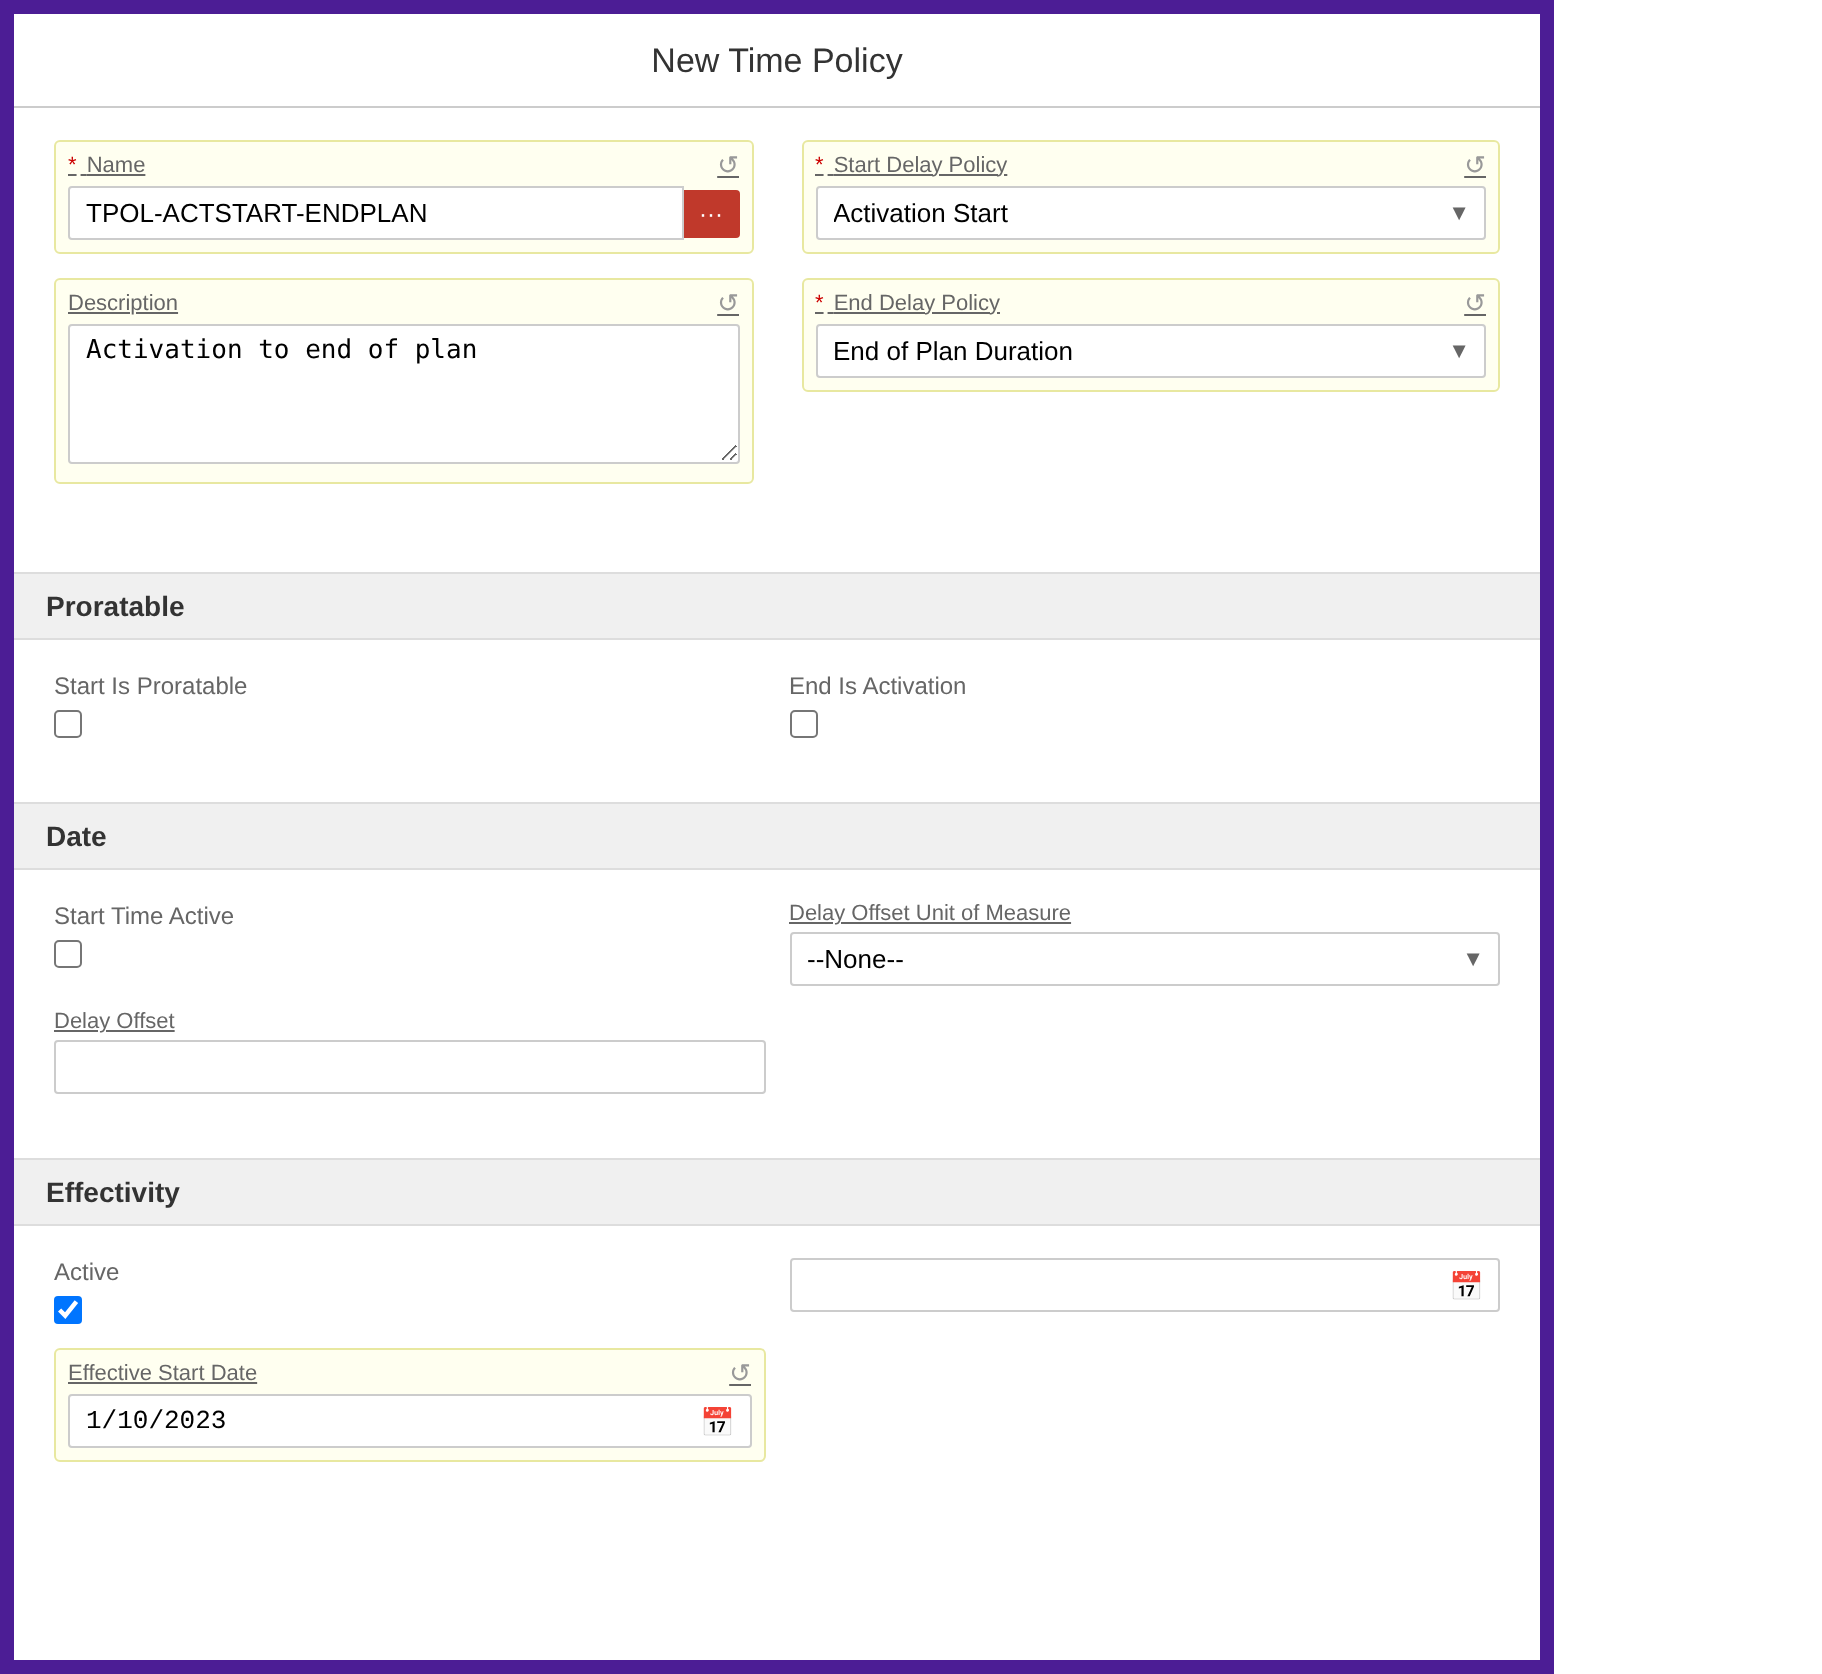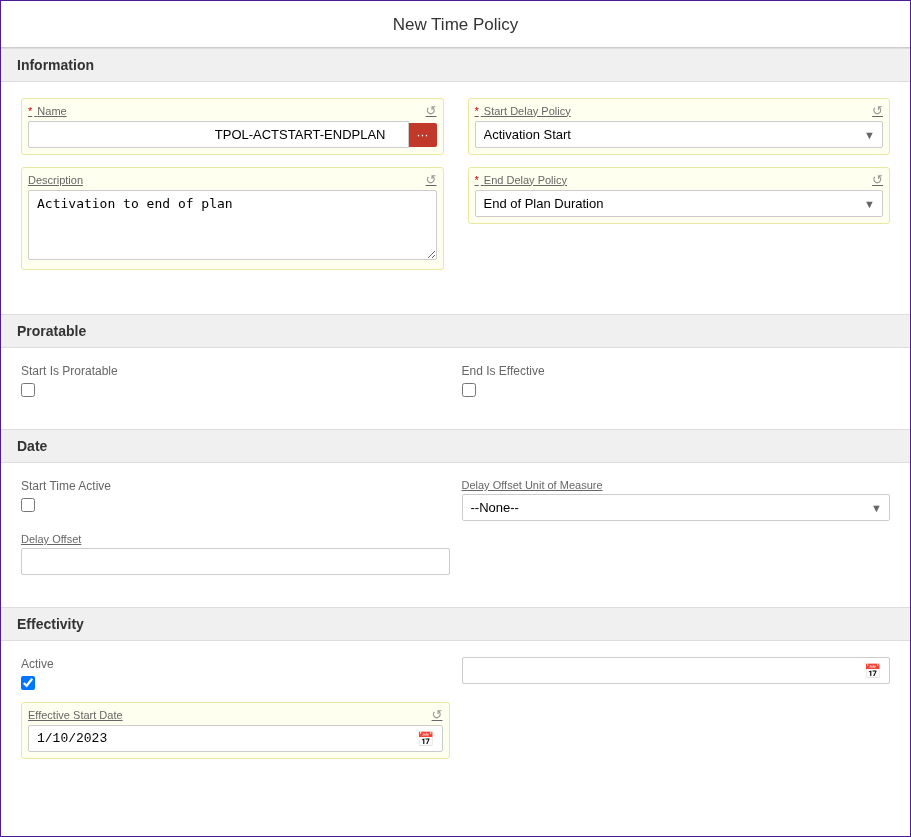--- a/index.html
+++ b/index.html
@@ -12,8 +12,8 @@
       min-height: 837px;
     }
     .page-container {
-      border: 1px solid #4c1d95;
-      width: 911px;
+      border: 7px solid #4c1d95;
+      width: 777px;
       min-height: 837px;
     }
     .page-title {

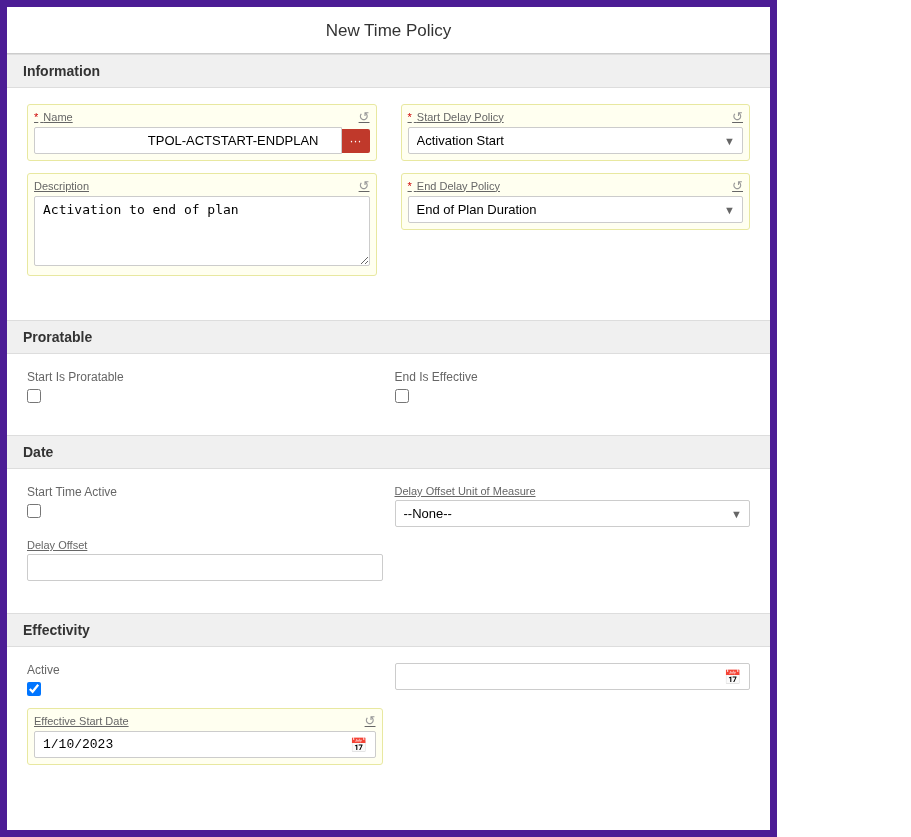--- a/index.html
+++ b/index.html
@@ -199,7 +199,6 @@
   <div class="page-title">New Time Policy</div>
 
   <div class="section">
-    <div class="section-header">Information</div>
     <div class="section-body">
       <div class="form-row">
 

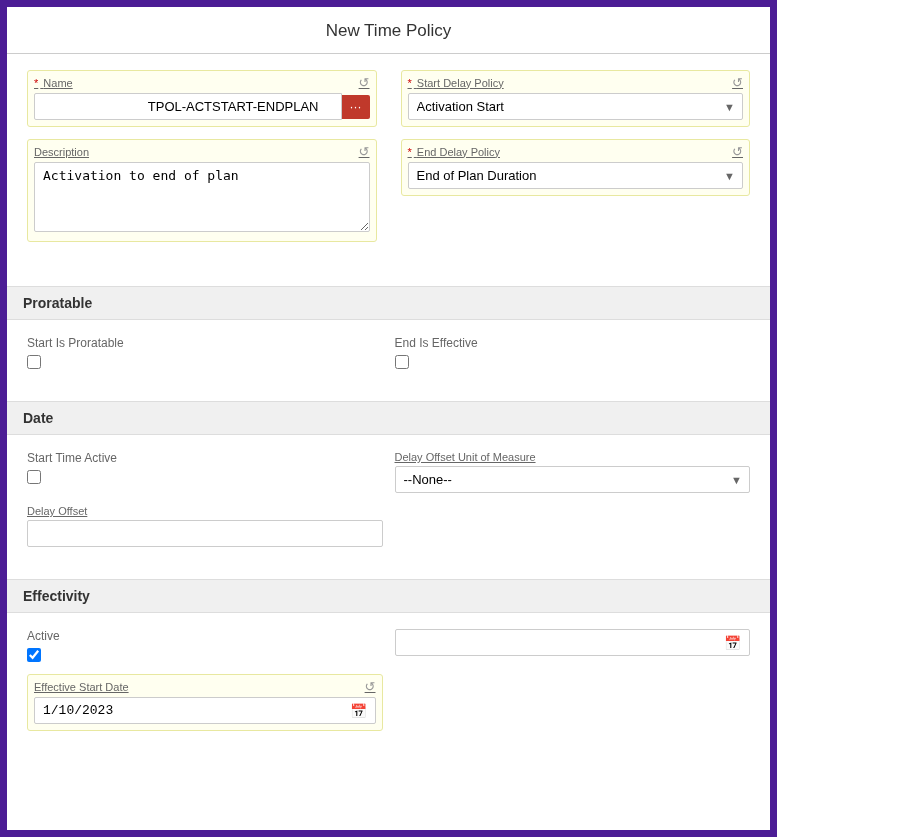--- a/index.html
+++ b/index.html
@@ -93,11 +93,10 @@
       flex: 1;
       border: 1px solid #ccc;
       border-radius: 2px 0 0 2px;
-      padding: 5px 22px;
-      font-size: 13px;
-      background: #fff;
-      outline: none;
-      text-align: right;
+      padding: 5px 8px;
+      font-size: 13px;
+      background: #fff;
+      outline: none;
     }
     .input-extra-btn {
       background: #c0392b;

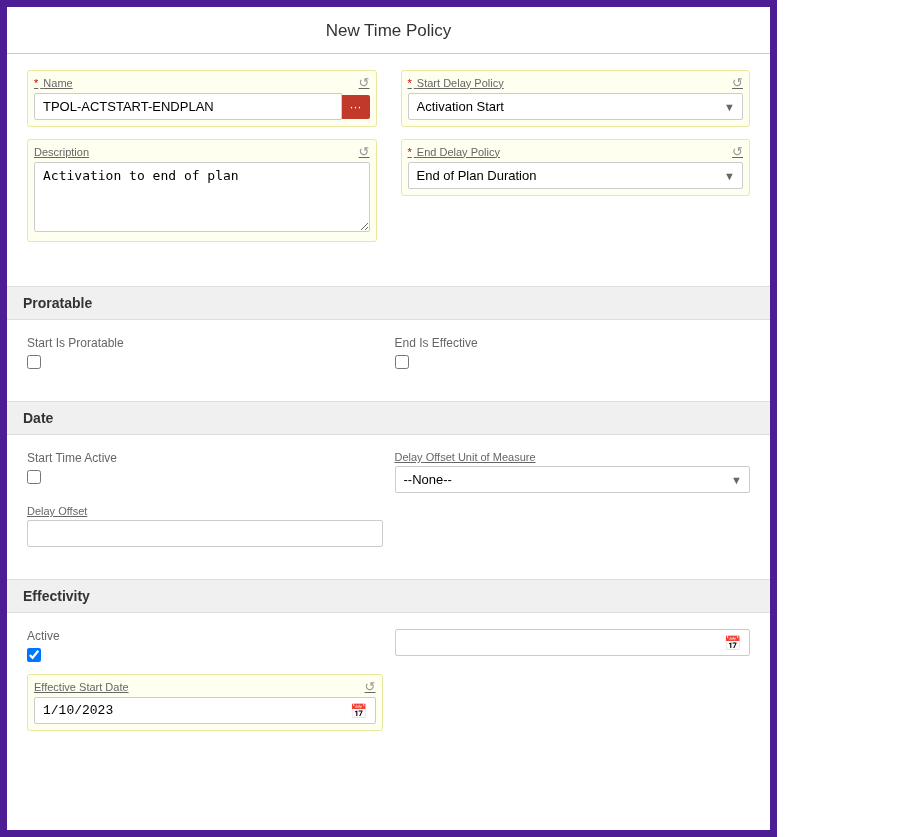--- a/index.html
+++ b/index.html
@@ -284,7 +284,7 @@
         </div>
         <div class="half-col">
           <div class="field-wrapper">
-            <div class="checkbox-label">End Is Effective</div>
+            <div class="checkbox-label">End Is Activation</div>
             <div class="checkbox-row">
               <input type="checkbox" class="checkbox-input" style="">
             </div>

